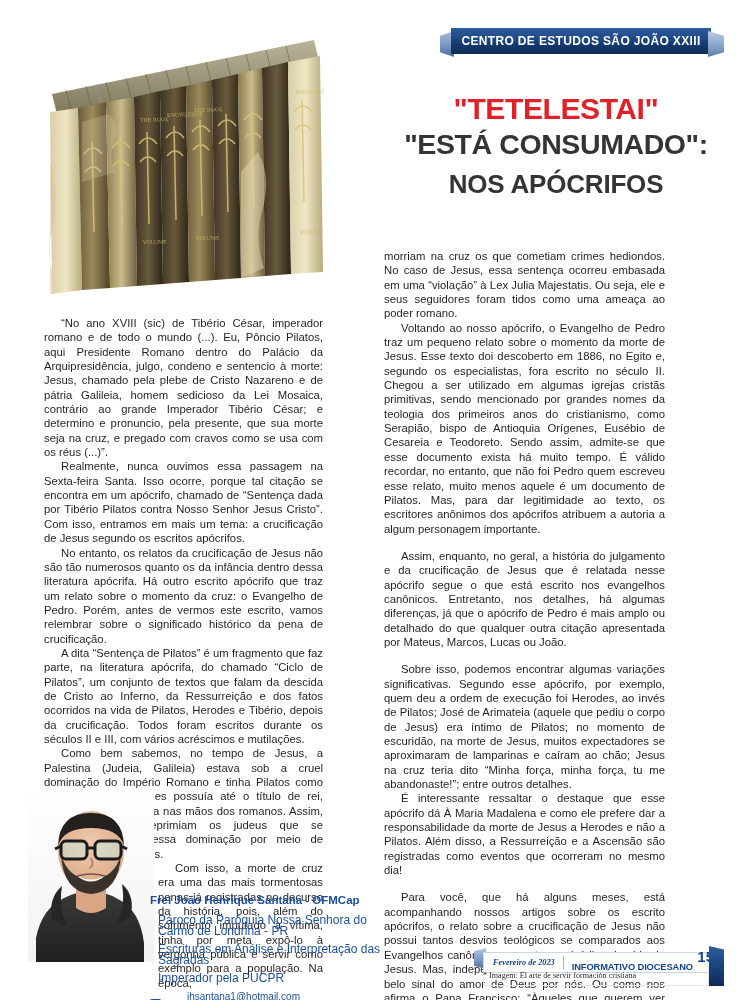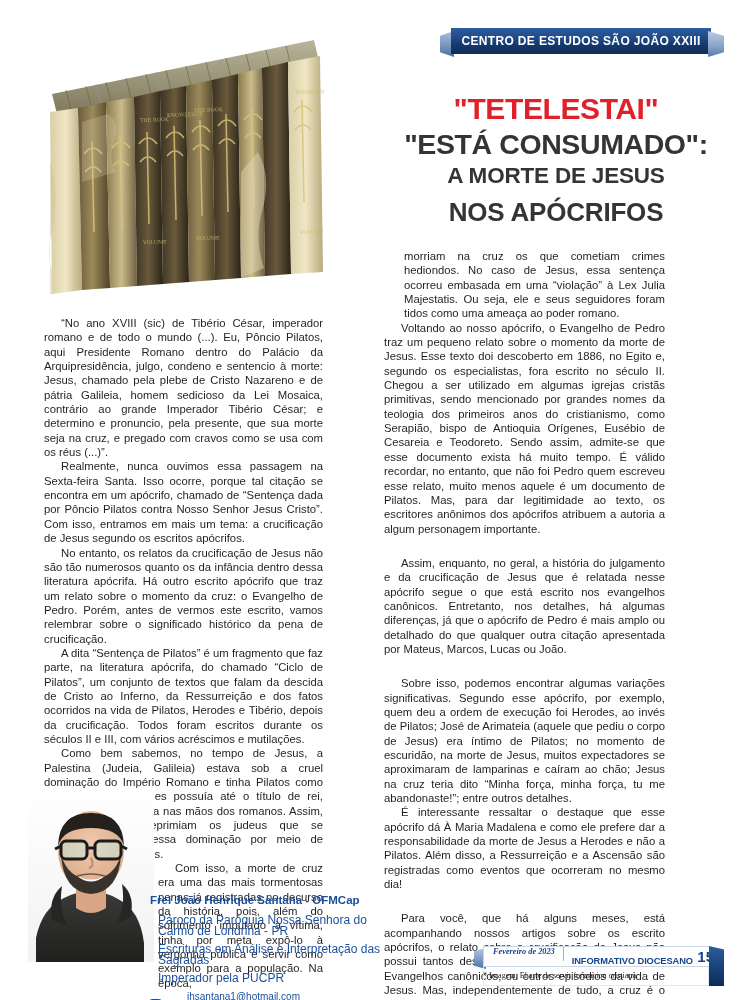--- a/index.html
+++ b/index.html
@@ -416,7 +416,6 @@
 <div class="title-block">
   <div class="title-line-1">"TETELESTAI"</div>
   <div class="title-line-2">"ESTÁ CONSUMADO":</div>
-  <div class="title-line-3">A MORTE DE JESUS</div>
   <div class="title-line-4">NOS APÓCRIFOS</div>
 </div>
 

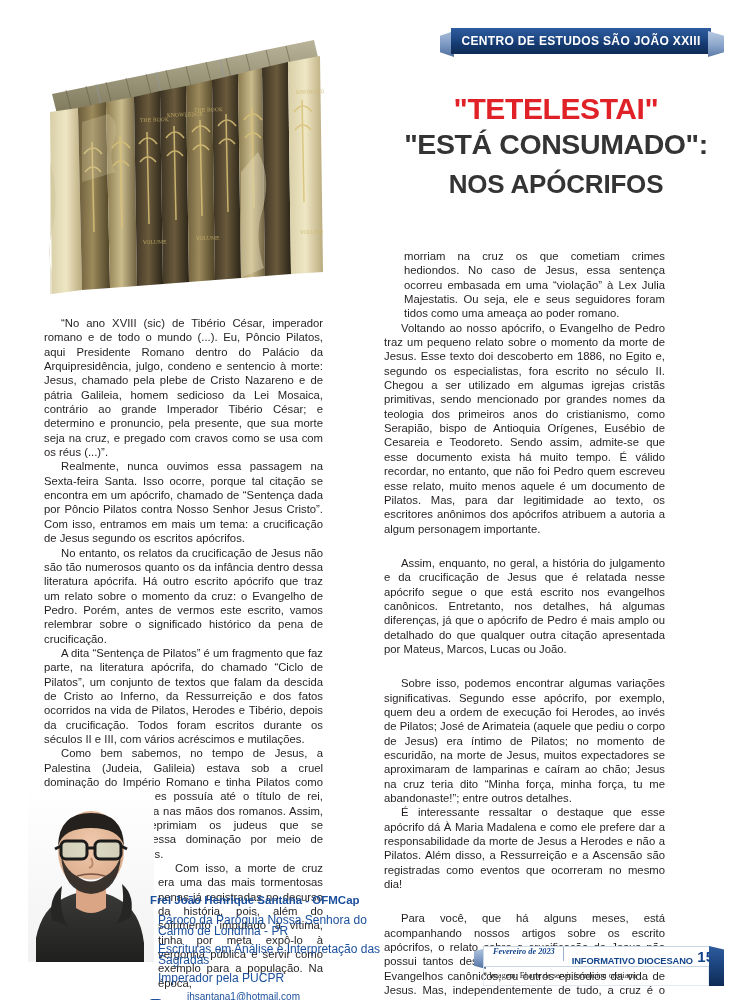--- a/index.html
+++ b/index.html
@@ -129,7 +129,7 @@
     margin: 0;
     text-indent: 17px;
   }
-  .col p.no-indent { text-indent: 0; margin-left: 20px; }
+  .col p.no-indent { text-indent: 0; }
   .col p.blankgap { margin-top: 20px; }
 
   .col-left {

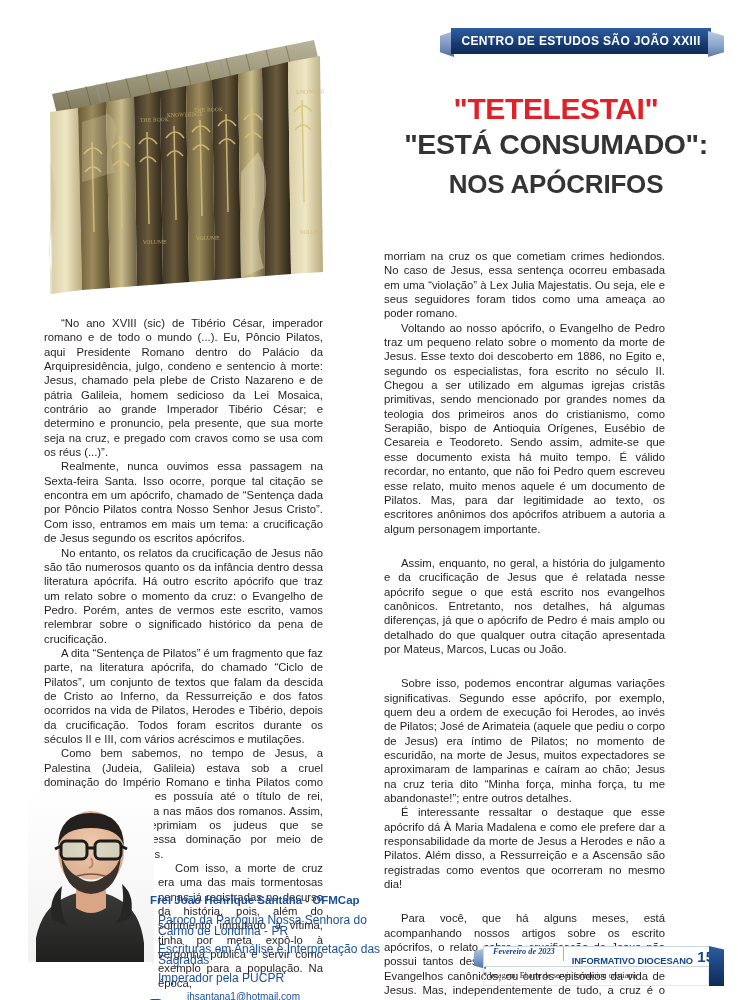--- a/index.html
+++ b/index.html
@@ -421,7 +421,7 @@
 
 <div class="col col-left">
   <p>“No ano XVIII (sic) de Tibério César, imperador romano e de todo o mundo (...). Eu, Pôncio Pilatos, aqui Presidente Romano dentro do Palácio da Arquipresidência, julgo, condeno e sentencio à morte: Jesus, chamado pela plebe de Cristo Nazareno e de pátria Galileia, homem sedicioso da Lei Mosaica, contrário ao grande Imperador Tibério César; e determino e pronuncio, pela presente, que sua morte seja na cruz, e pregado com cravos como se usa com os réus (...)”.</p>
-  <p>Realmente, nunca ouvimos essa passagem na Sexta-feira Santa. Isso ocorre, porque tal citação se encontra em um apócrifo, chamado de “Sentença dada por Pôncio Pilatos contra Nosso Senhor Jesus Cristo”. Com isso, entramos em mais um tema: a crucificação de Jesus segundo os escritos apócrifos.</p>
+  <p>Realmente, nunca ouvimos essa passagem na Sexta-feira Santa. Isso ocorre, porque tal citação se encontra em um apócrifo, chamado de “Sentença dada por Tibério Pilatos contra Nosso Senhor Jesus Cristo”. Com isso, entramos em mais um tema: a crucificação de Jesus segundo os escritos apócrifos.</p>
   <p>No entanto, os relatos da crucificação de Jesus não são tão numerosos quanto os da infância dentro dessa literatura apócrifa. Há outro escrito apócrifo que traz um relato sobre o momento da cruz: o Evangelho de Pedro. Porém, antes de vermos este escrito, vamos relembrar sobre o significado histórico da pena de crucificação.</p>
   <p>A dita “Sentença de Pilatos” é um fragmento que faz parte, na literatura apócrifa, do chamado “Ciclo de Pilatos”, um conjunto de textos que falam da descida de Cristo ao Inferno, da Ressurreição e dos fatos ocorridos na vida de Pilatos, Herodes e Tibério, depois da crucificação. Todos foram escritos durante os séculos II e III, com vários acréscimos e mutilações.</p>
   <p>Como bem sabemos, no tempo de Jesus, a Palestina (Judeia, Galileia) estava sob a cruel dominação do Império Romano e tinha Pilatos como representante. Herodes possuía até o título de rei, porém, o poder estava nas mãos dos romanos. Assim, os dominadores reprimiam os judeus que se levantavam contra essa dominação por meio de torturas e crucificações.</p>

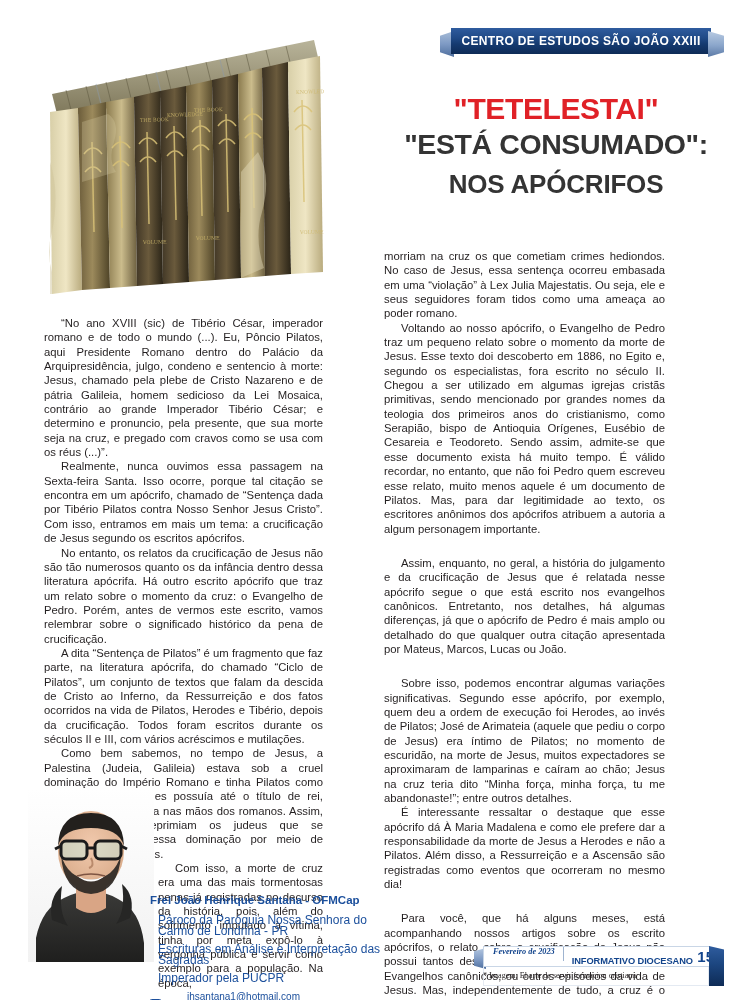--- a/index.html
+++ b/index.html
@@ -130,7 +130,7 @@
     text-indent: 17px;
   }
   .col p.no-indent { text-indent: 0; }
-  .col p.blankgap { margin-top: 20px; }
+  .col p.blankgap { margin-top: 13px; }
 
   .col-left {
     left: 44px;

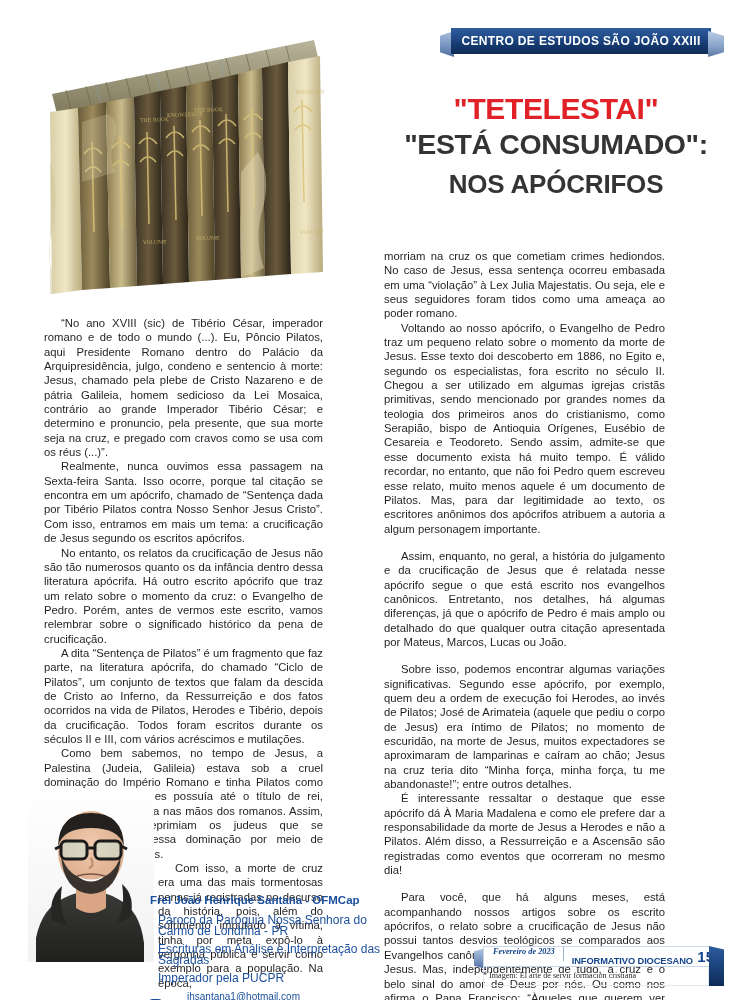--- a/index.html
+++ b/index.html
@@ -221,14 +221,14 @@
   .footer-banner .f-bar {
     position: absolute;
     left: 9px;
-    top: 0;
+    top: 6px;
     right: 14px;
     height: 21px;
     background: #ffffff;
     border: 1px solid #c9d6e6;
     box-sizing: border-box;
     display: flex;
-    align-items: flex-start;
+    align-items: center;
   }
   .footer-banner .f-date {
     color: #12448c;

